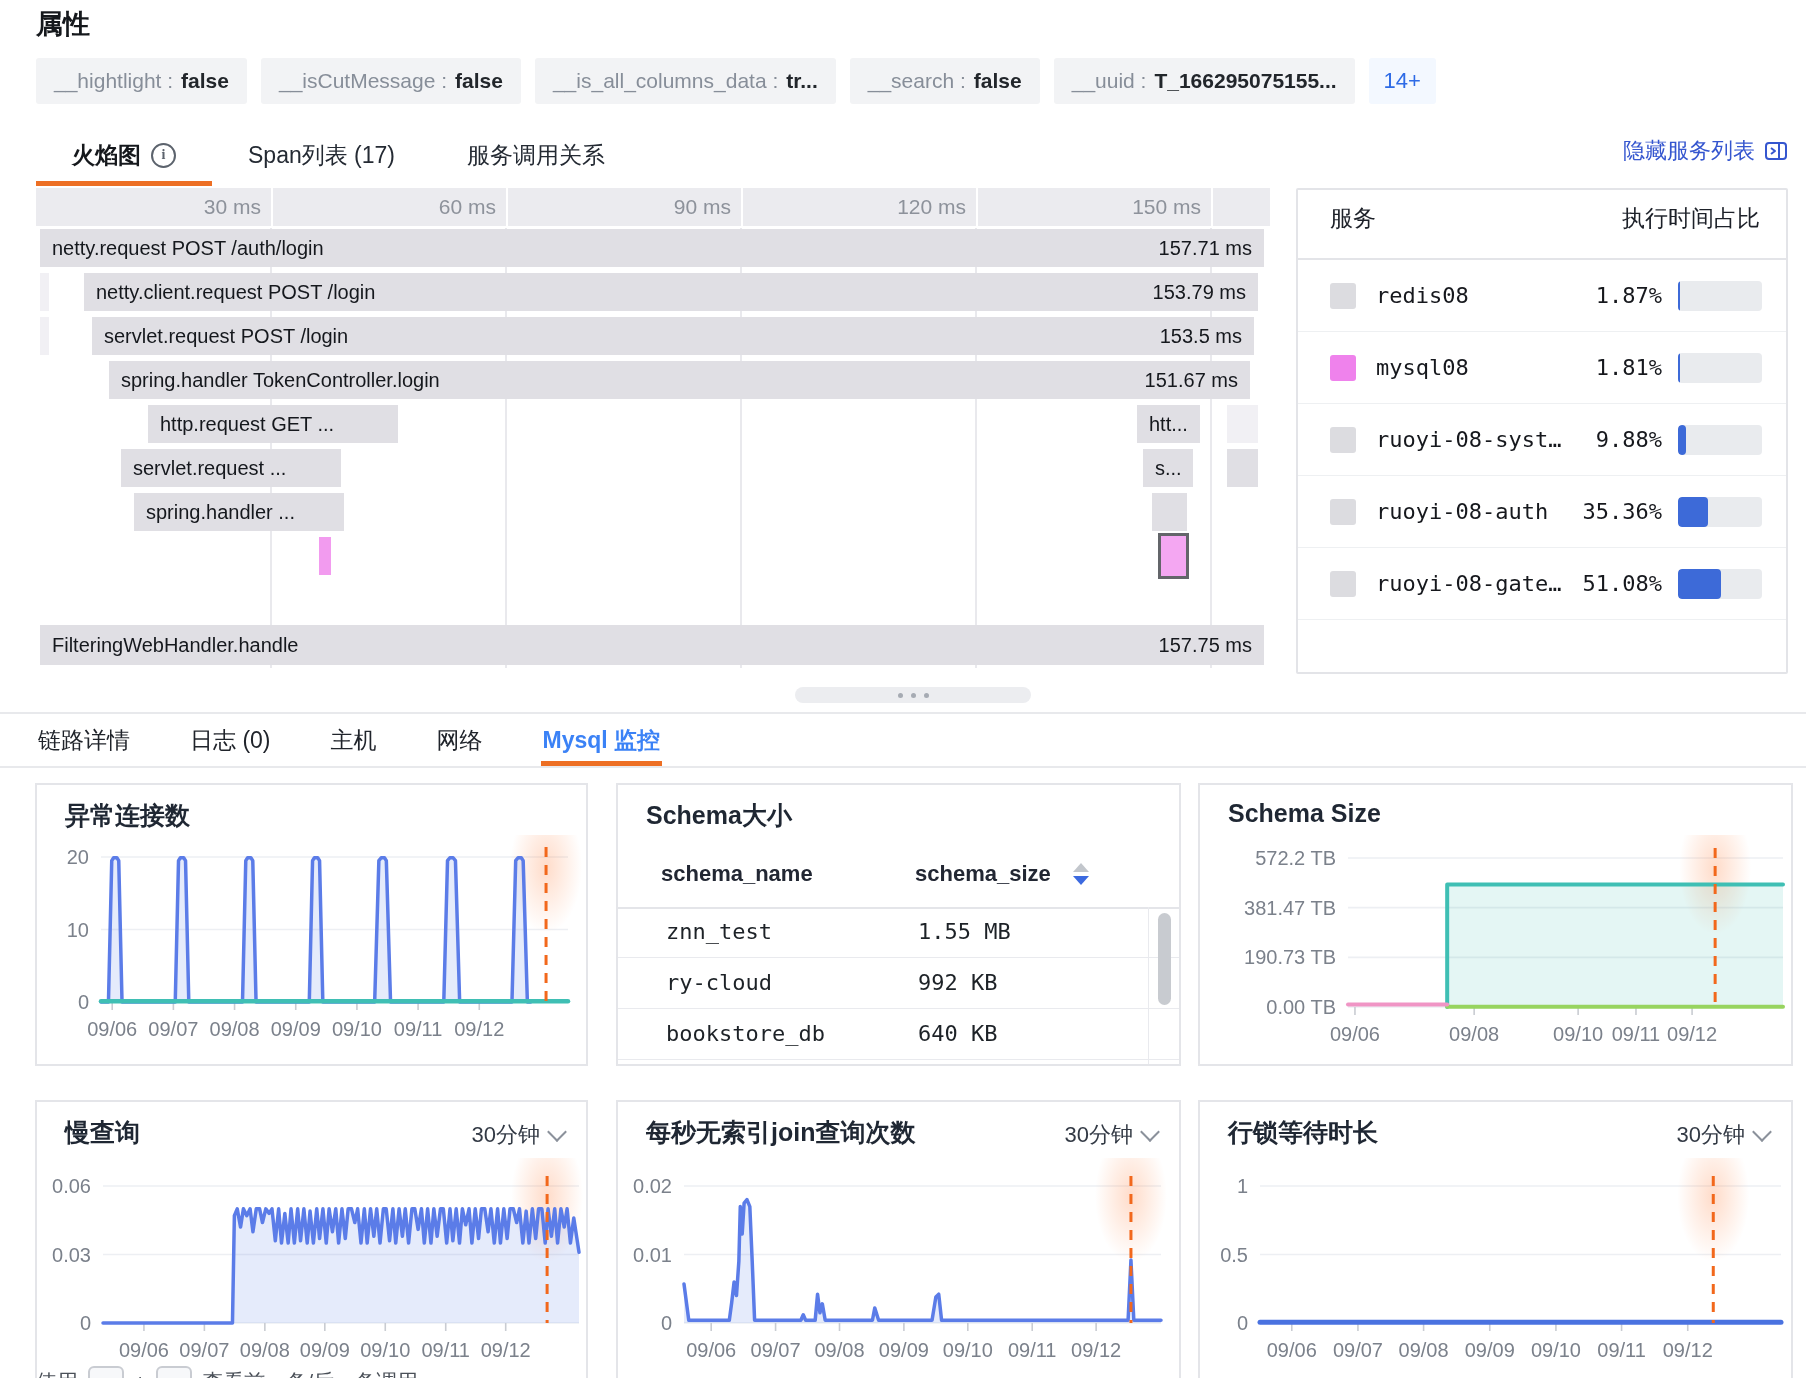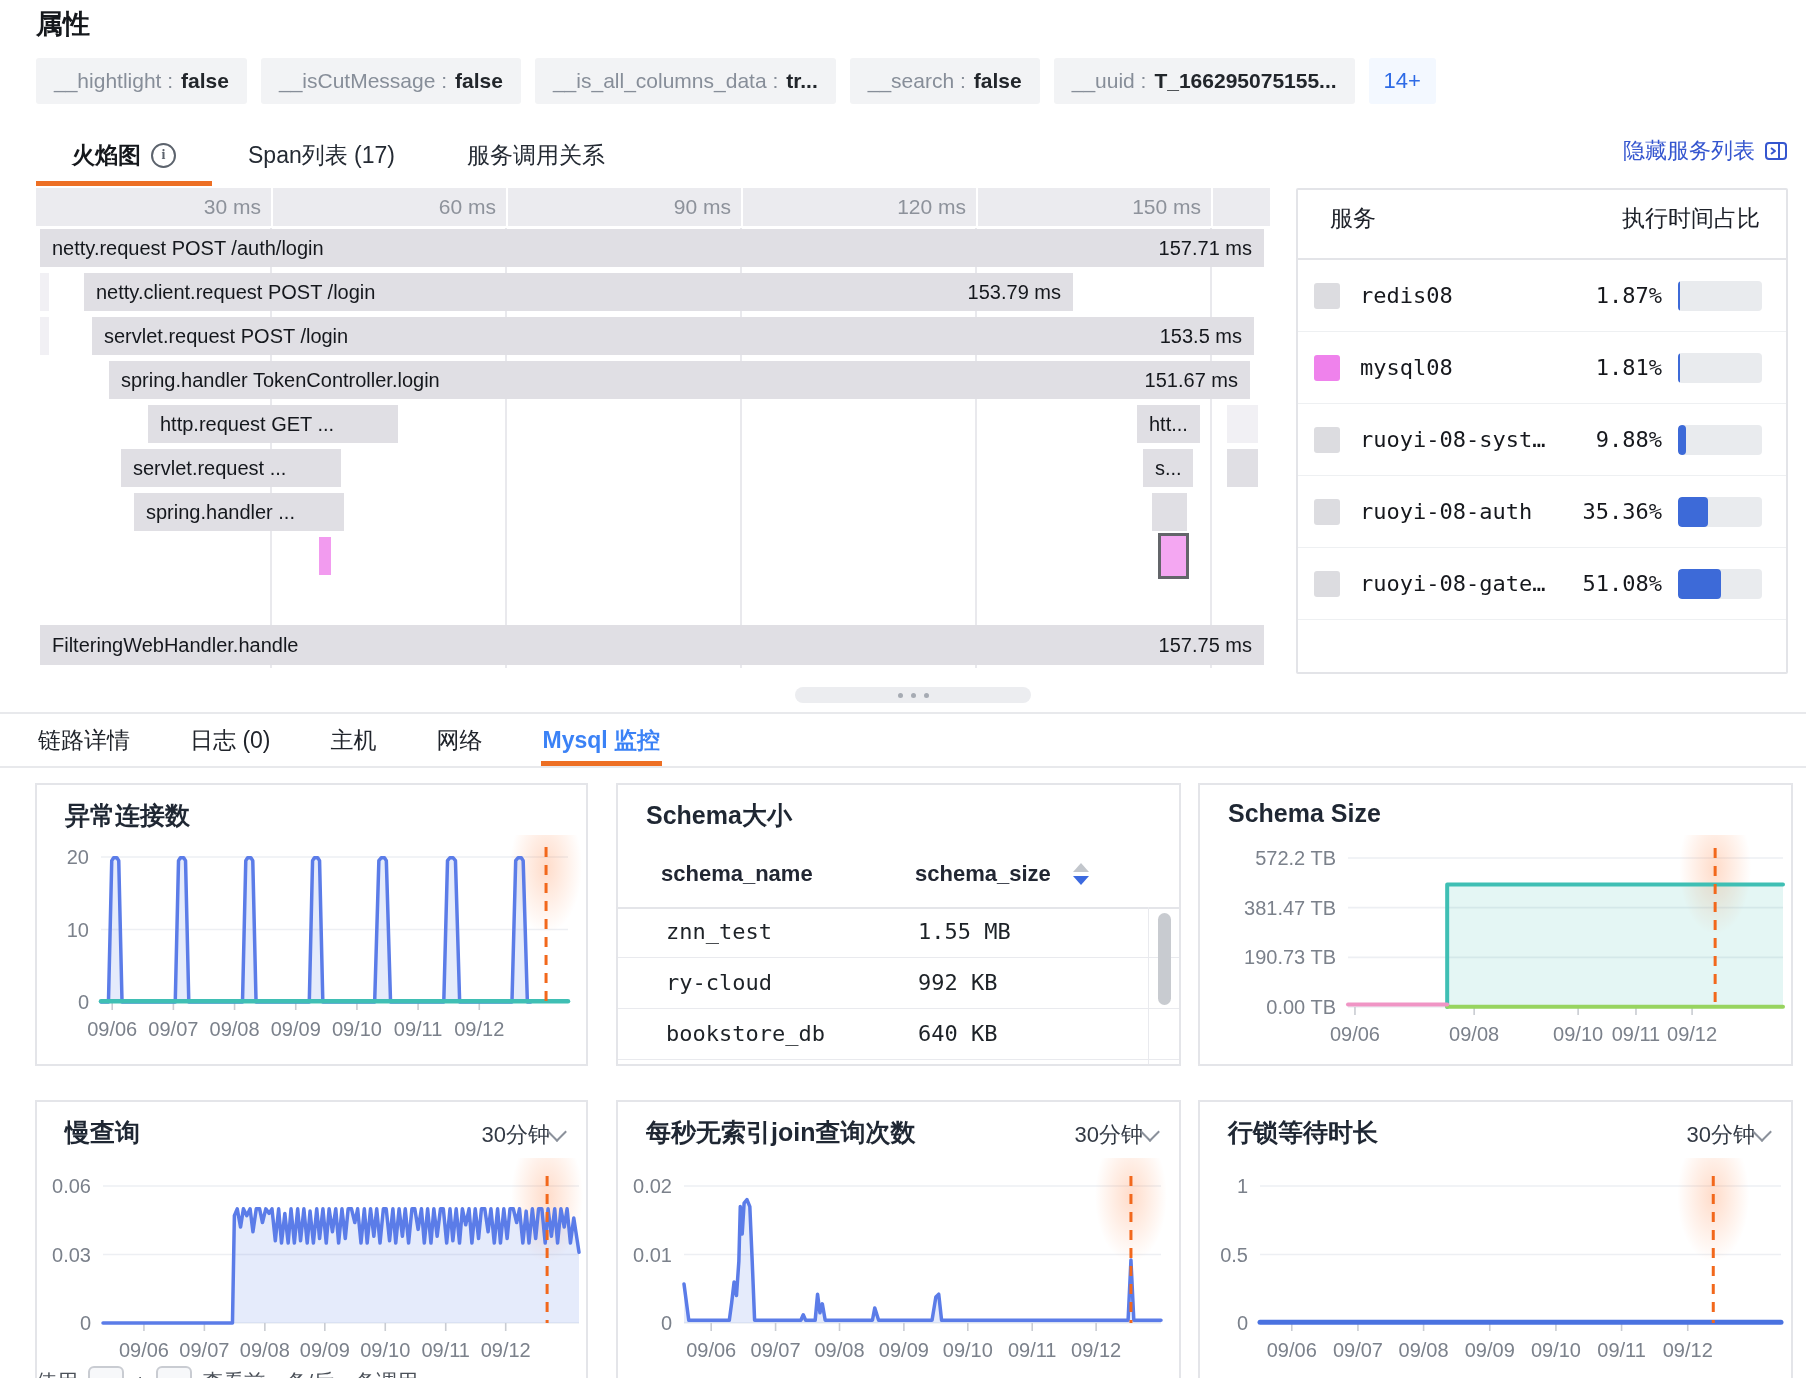--- a/index.html
+++ b/index.html
@@ -153,7 +153,7 @@
       <span class="dur">157.71 ms</span>
     </div>
     <div class="fb light tiny" style="left: 4px; top: 85px; width: 9px;"></div>
-    <div class="fb" style="left: 48px; top: 85px; width: 989px;">
+    <div class="fb" style="left: 48px; top: 85px; width: 1174px;">
       <span class="lab">netty.client.request POST /login</span>
       <span class="dur">153.79 ms</span>
     </div>

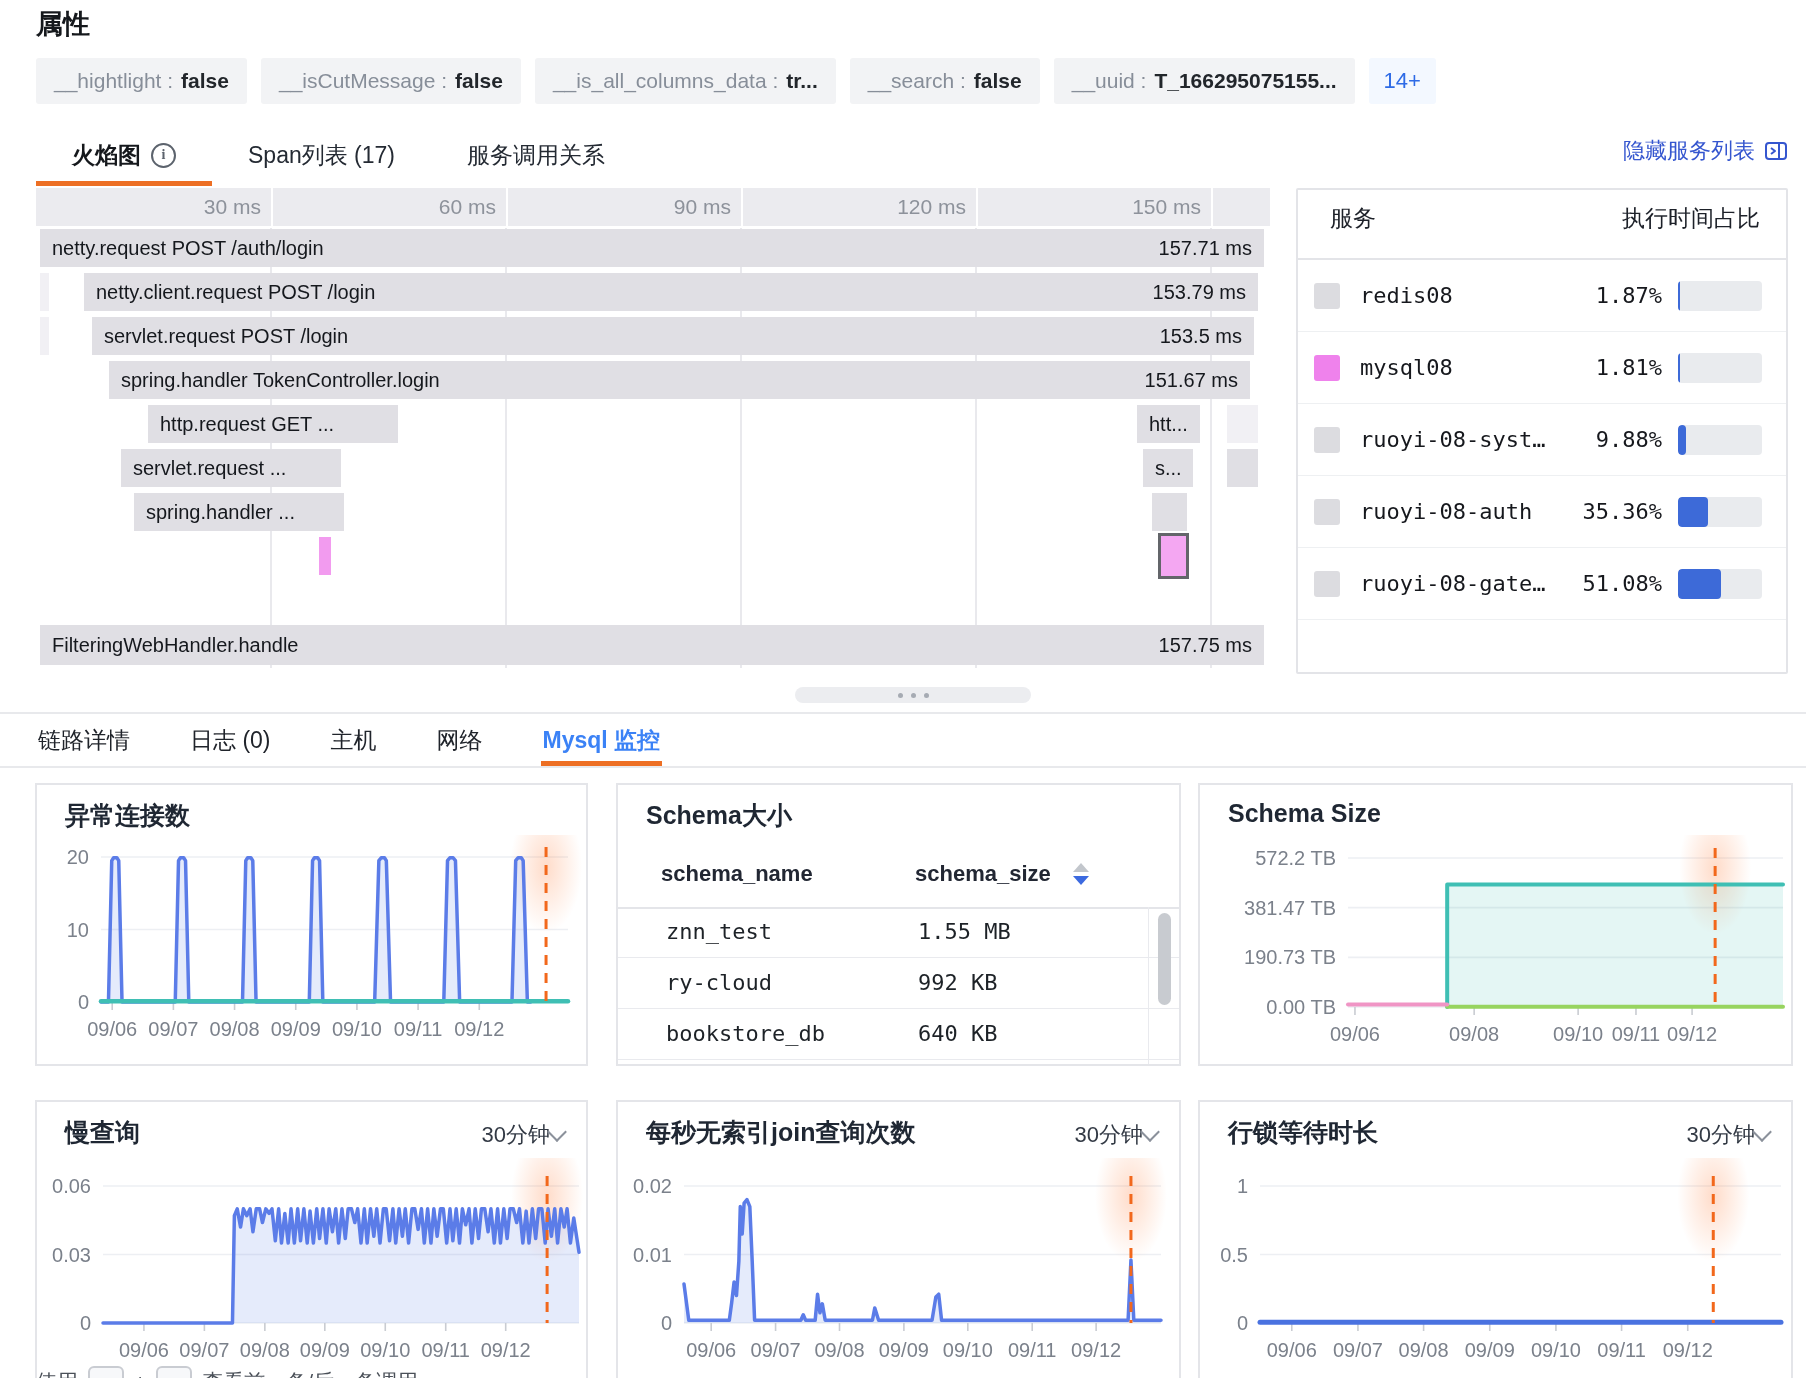--- a/index.html
+++ b/index.html
@@ -41,7 +41,7 @@
   #svc-panel{left:1296px;top:188px;width:492px;height:486px;border:2px solid #e3e4e8;border-radius:2px;box-sizing:border-box;background:#fff}
   #svc-head{display:flex;justify-content:space-between;align-items:center;height:56px;padding:0 26px 12px 32px;
     font-size:23px;color:#1d2129;border-bottom:2px solid #e3e4e8}
-  .svc-row{height:71px;display:flex;align-items:center;padding:0 24px 0 16px;border-bottom:1.5px solid #eef0f2;cursor:pointer}
+  .svc-row{height:71px;display:flex;align-items:center;padding:0 24px 0 32px;border-bottom:1.5px solid #eef0f2;cursor:pointer}
   .swatch{width:26px;height:26px;border-radius:3px;margin-right:20px;flex:none}
   .svc-name{font-family:"DejaVu Sans Mono","Liberation Mono",monospace;font-size:22px;color:#16181d;flex:1;overflow:hidden;white-space:nowrap}
   .svc-pct{font-family:"DejaVu Sans Mono","Liberation Mono",monospace;font-size:22px;color:#16181d;margin-right:16px;min-width:96px;text-align:right}

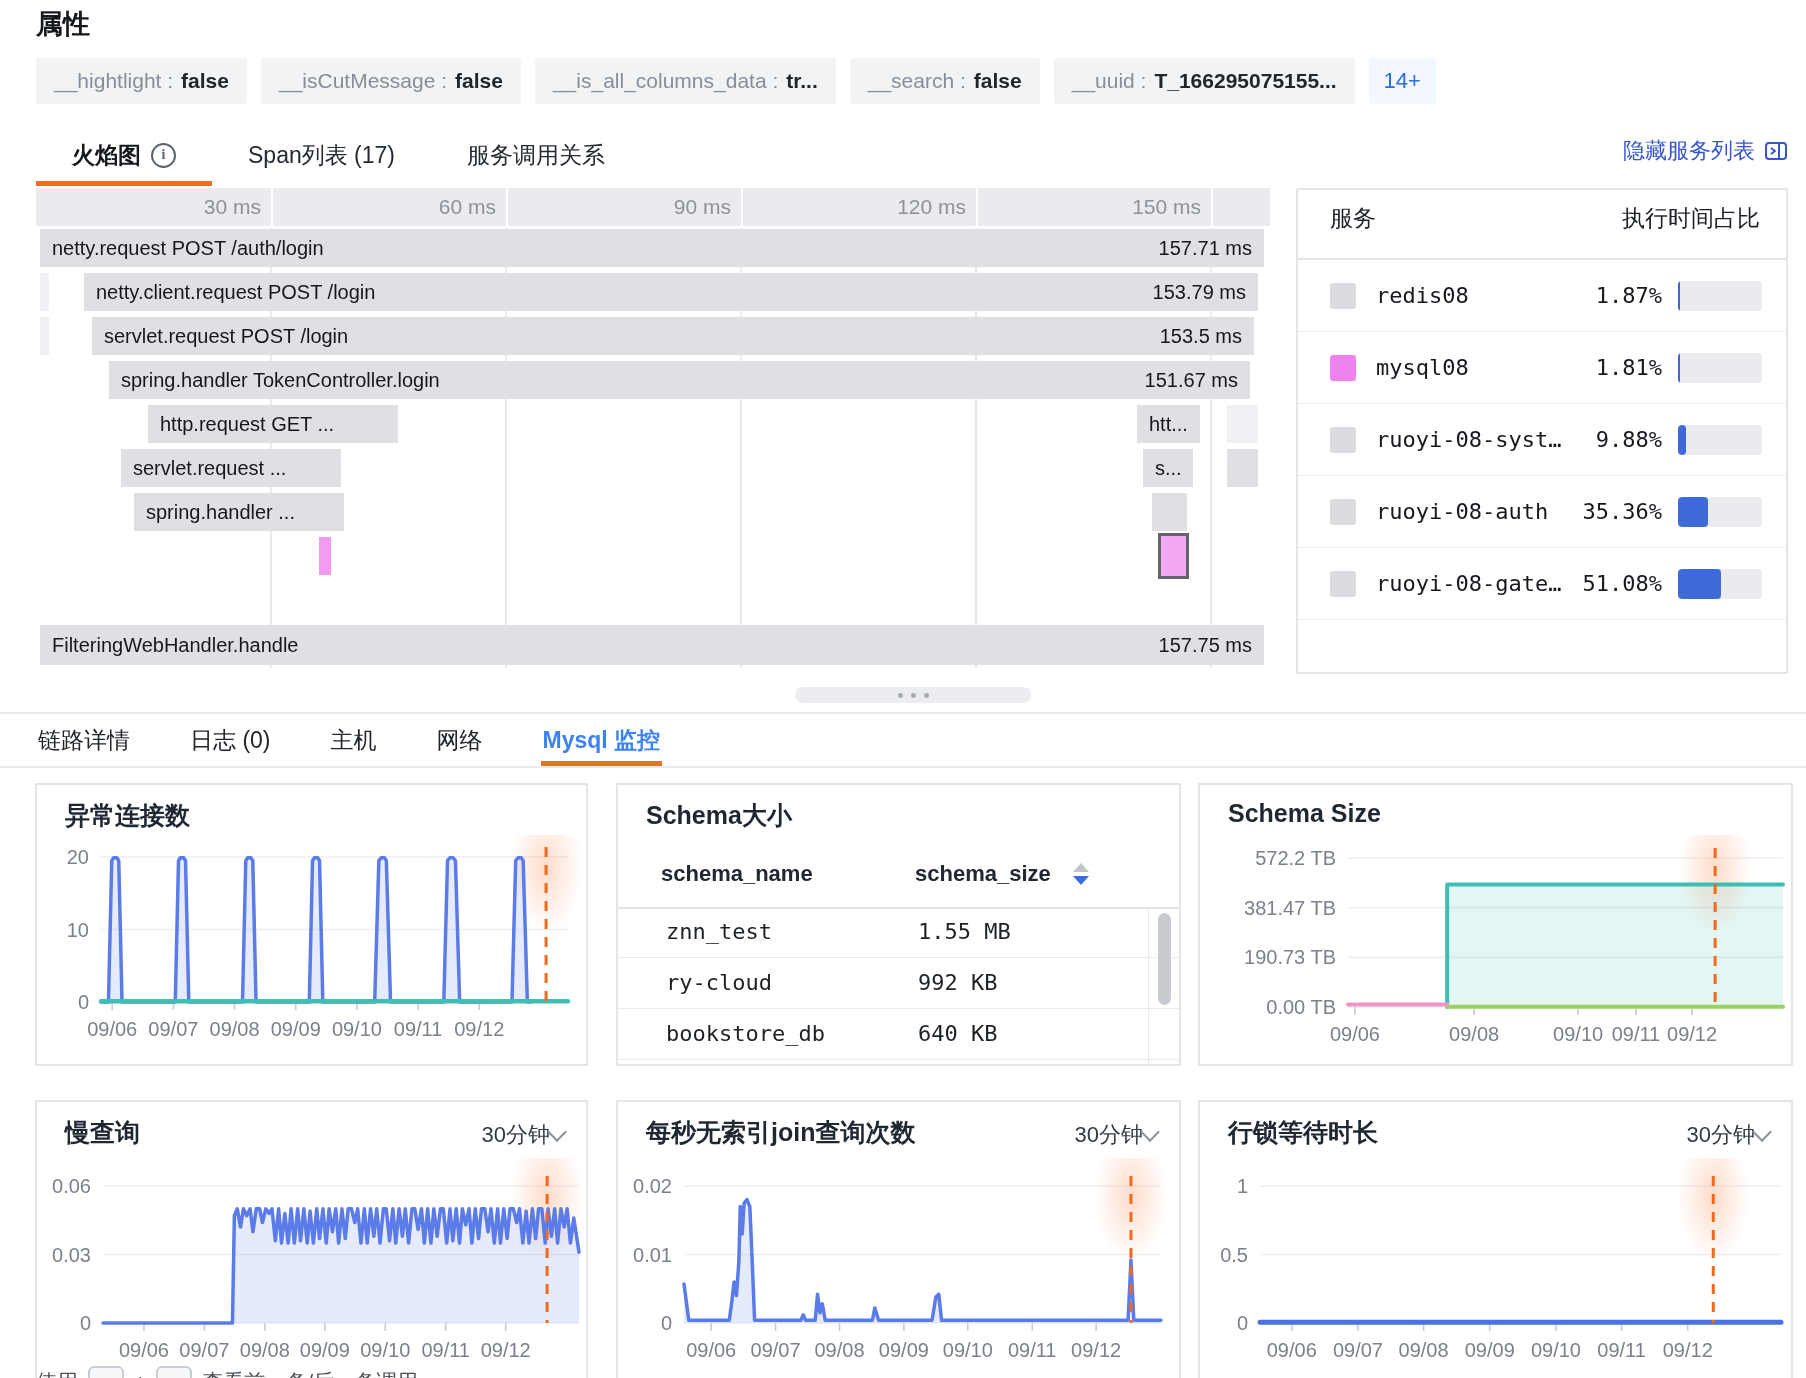--- a/index.html
+++ b/index.html
@@ -61,7 +61,7 @@
   
   .card{position:absolute;border:2px solid #e4e5e9;border-radius:0;box-sizing:border-box;background:#fff;overflow:hidden}
   .card-title{position:absolute;left:28px;top:14px;font-size:25px;font-weight:600;color:#1f2733;white-space:nowrap}
-  .range-sel{position:absolute;right:22px;top:18px;font-size:22px;color:#333a45;display:flex;align-items:center;gap:0;cursor:pointer}
+  .range-sel{position:absolute;right:22px;top:18px;font-size:22px;color:#333a45;display:flex;align-items:center;gap:10px;cursor:pointer}
   .caret{width:12px;height:12px;border-right:2.5px solid #8b919b;border-bottom:2.5px solid #8b919b;
     transform:rotate(45deg);margin-top:-6px}
   .chart-box{position:absolute;left:0;top:50px;right:0;bottom:0}

